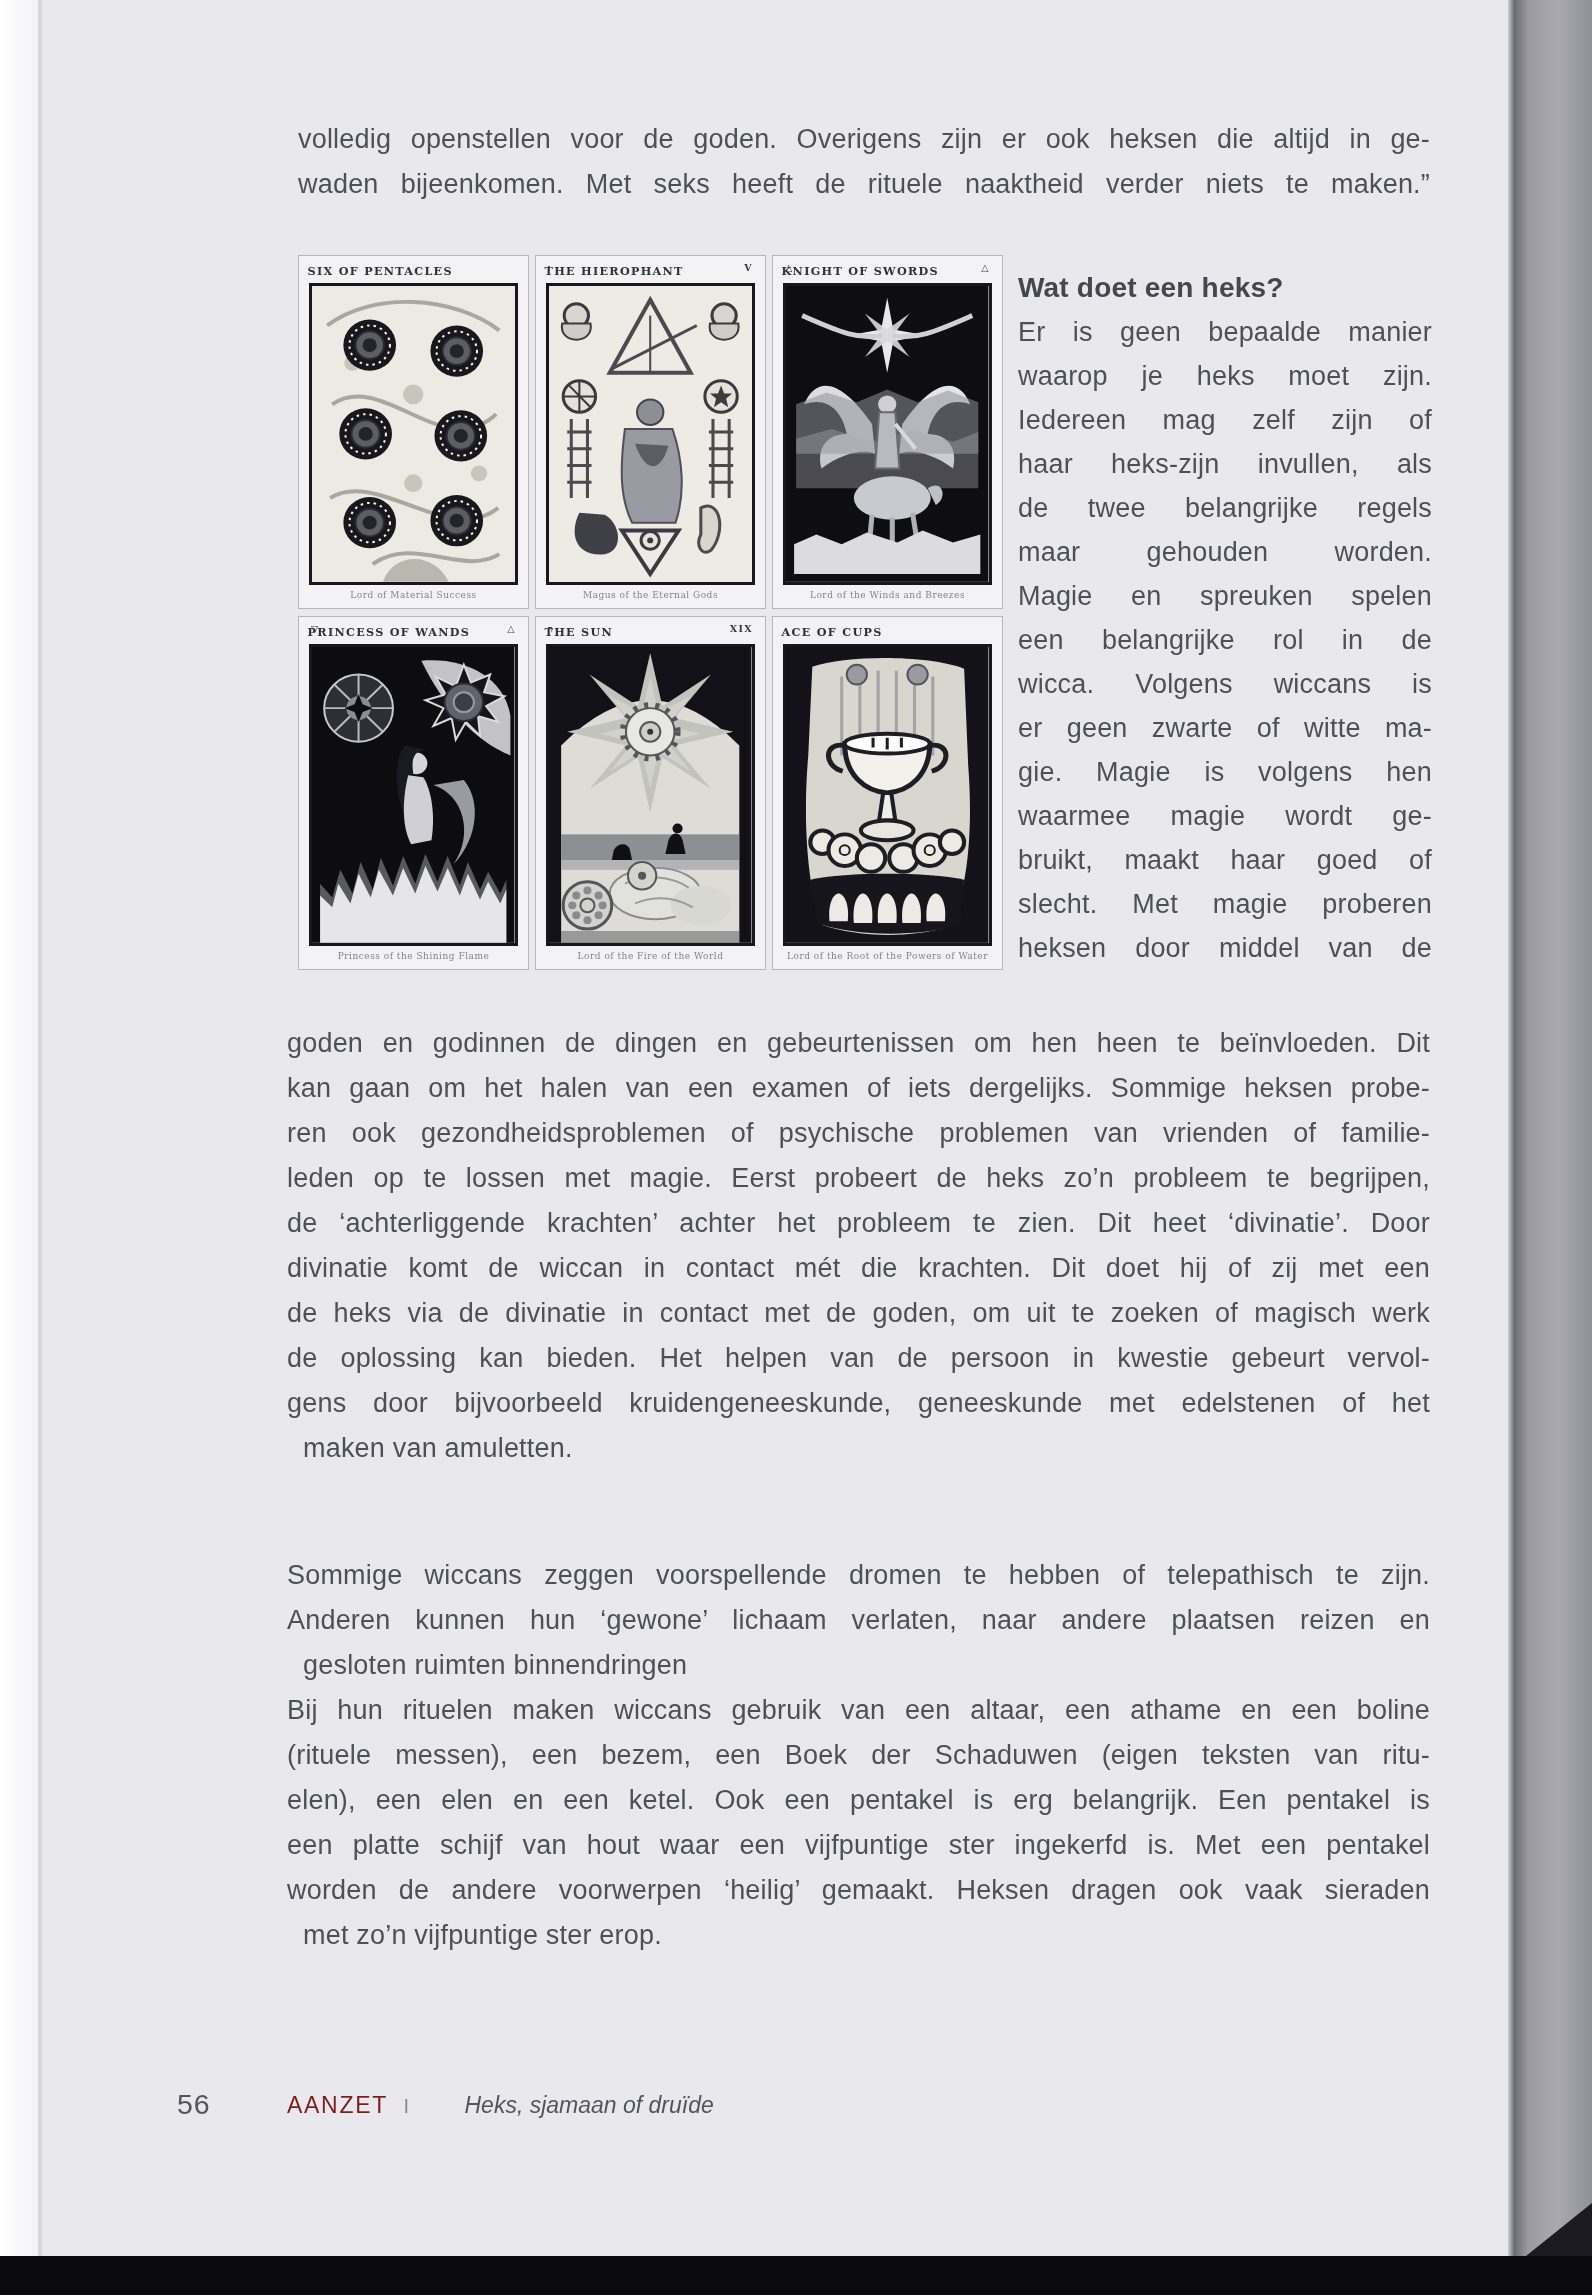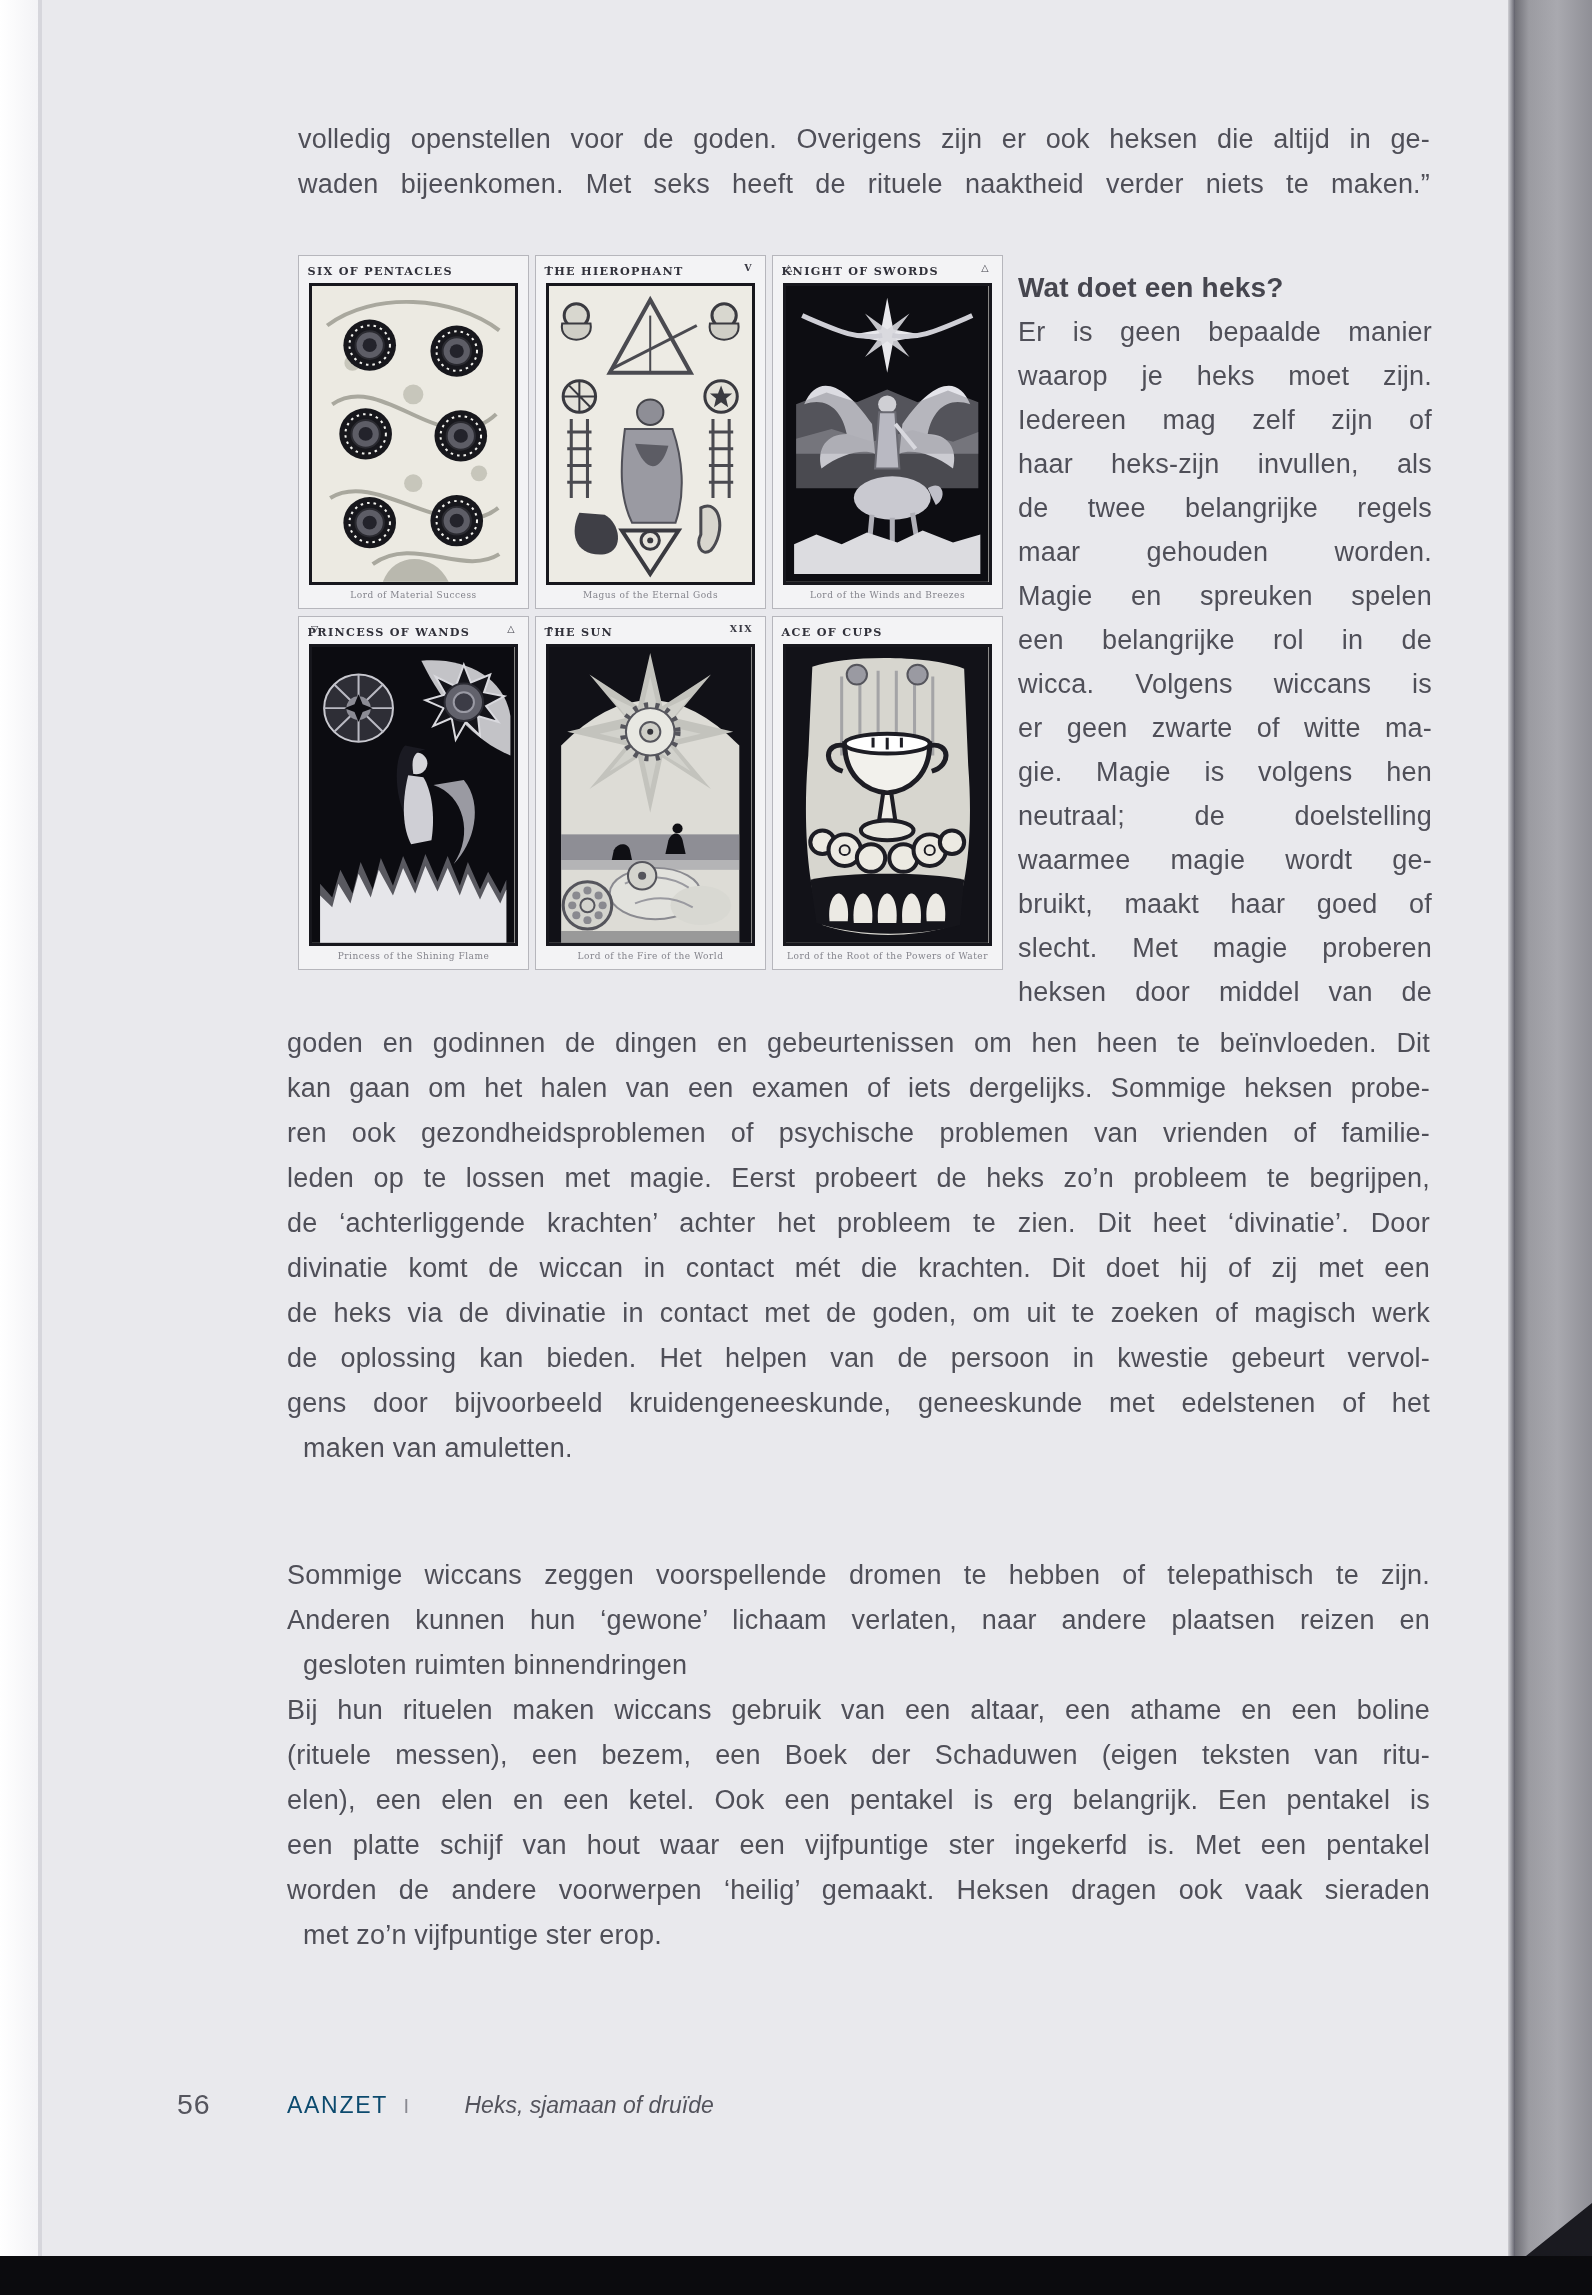--- a/index.html
+++ b/index.html
@@ -379,7 +379,6 @@
   <div class="tline">wicca. Volgens wiccans is</div>
   <div class="tline">er geen zwarte of witte ma-</div>
   <div class="tline">gie. Magie is volgens hen</div>
-  <div class="tline">neutraal; de doelstelling</div>
   <div class="tline">waarmee magie wordt ge-</div>
   <div class="tline">bruikt, maakt haar goed of</div>
   <div class="tline">slecht. Met magie proberen</div>

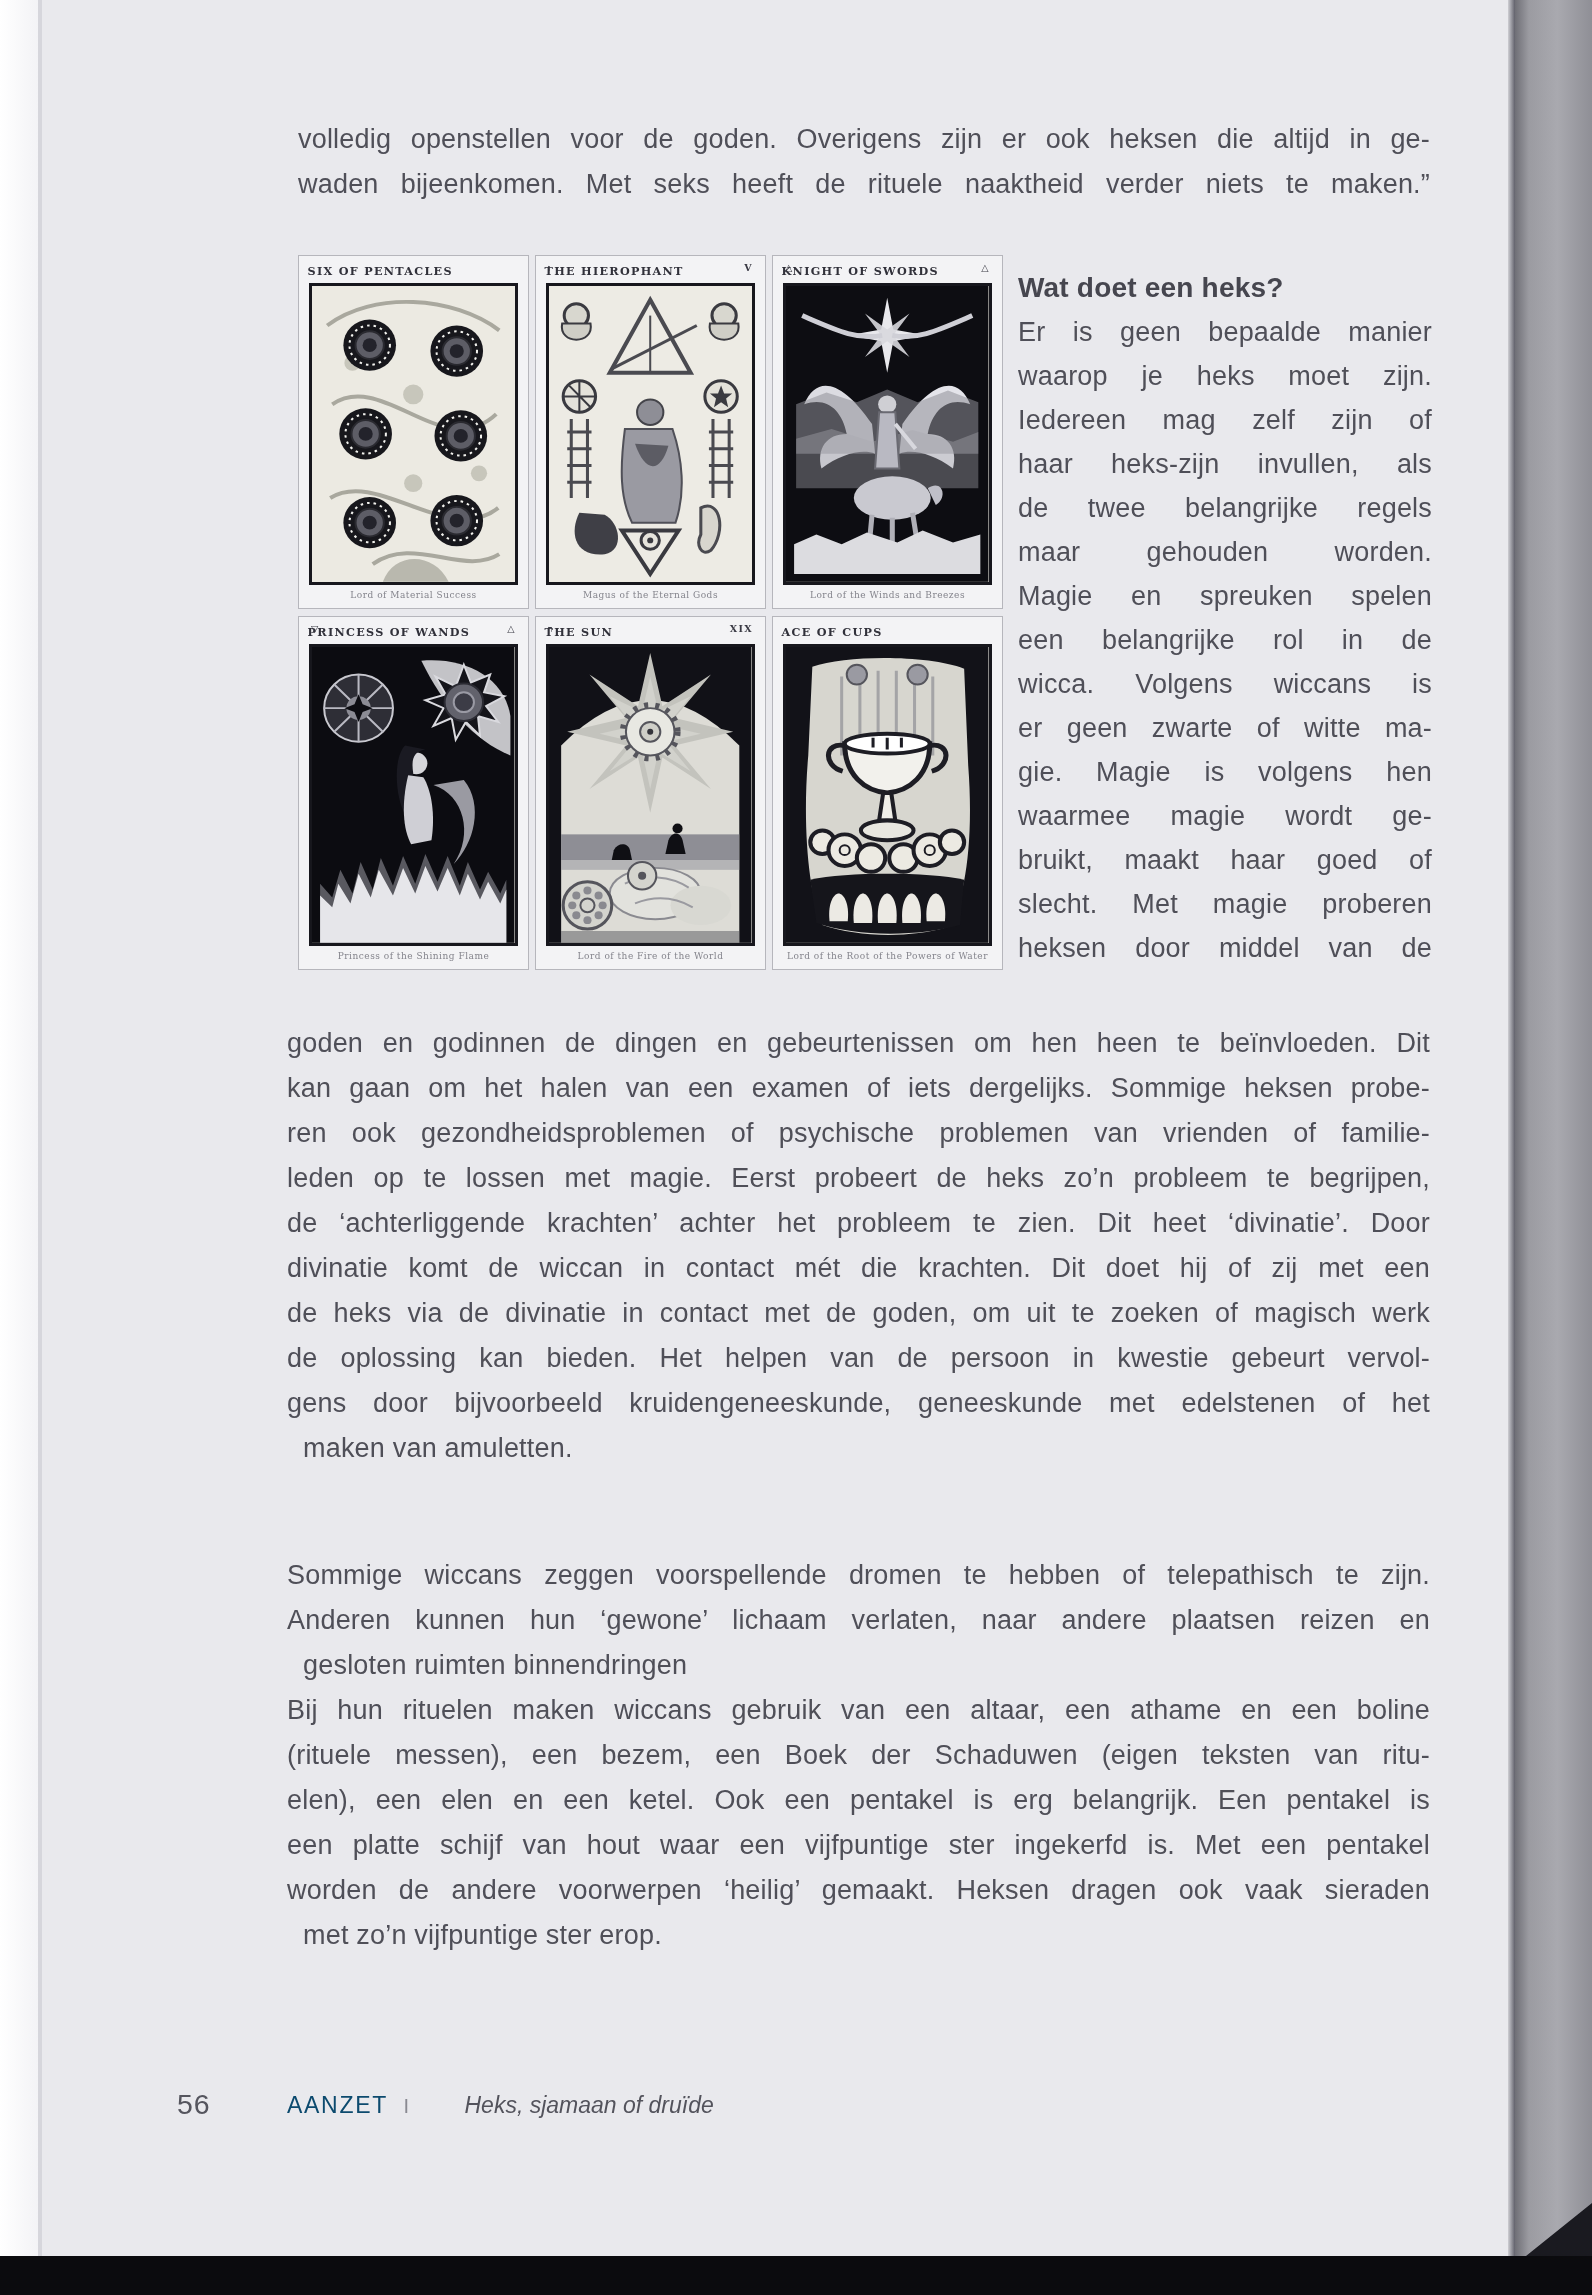--- a/index.html
+++ b/index.html
@@ -38,7 +38,7 @@
   .footer{position:absolute;left:0;top:2088px;width:1467px;height:38px;padding-left:43px;}
   .footer .pagenum{position:absolute;left:177px;top:0;font-size:28.5px;color:#55555e;letter-spacing:0.9px;}
   .footer .imprint-group{position:absolute;left:287px;top:4.3px;display:flex;align-items:baseline;}
-  .footer .imprint{font-size:23px;letter-spacing:1.7px;color:#0c4a6e;}
+  .footer .imprint{font-size:23px;letter-spacing:1.7px;color:#7f1d1d;}
   .footer .sep{font-size:20px;color:#8a8a92;margin:0 15.5px;}
   .footer .booktitle{font-size:23px;font-style:italic;color:#53535c;margin-left:40px;}
 

